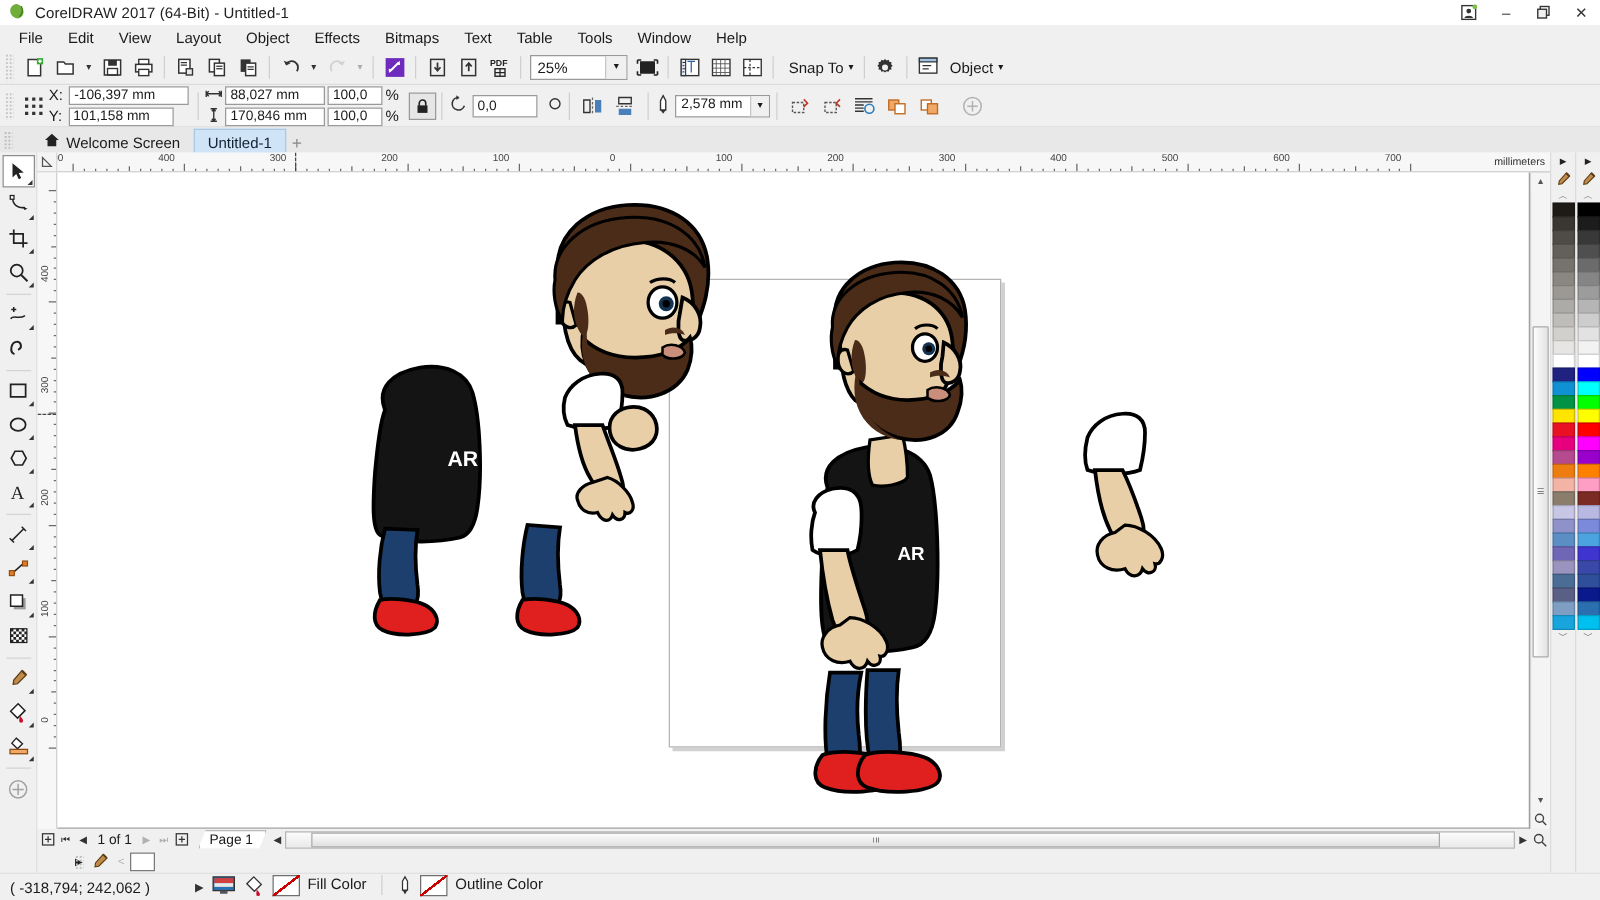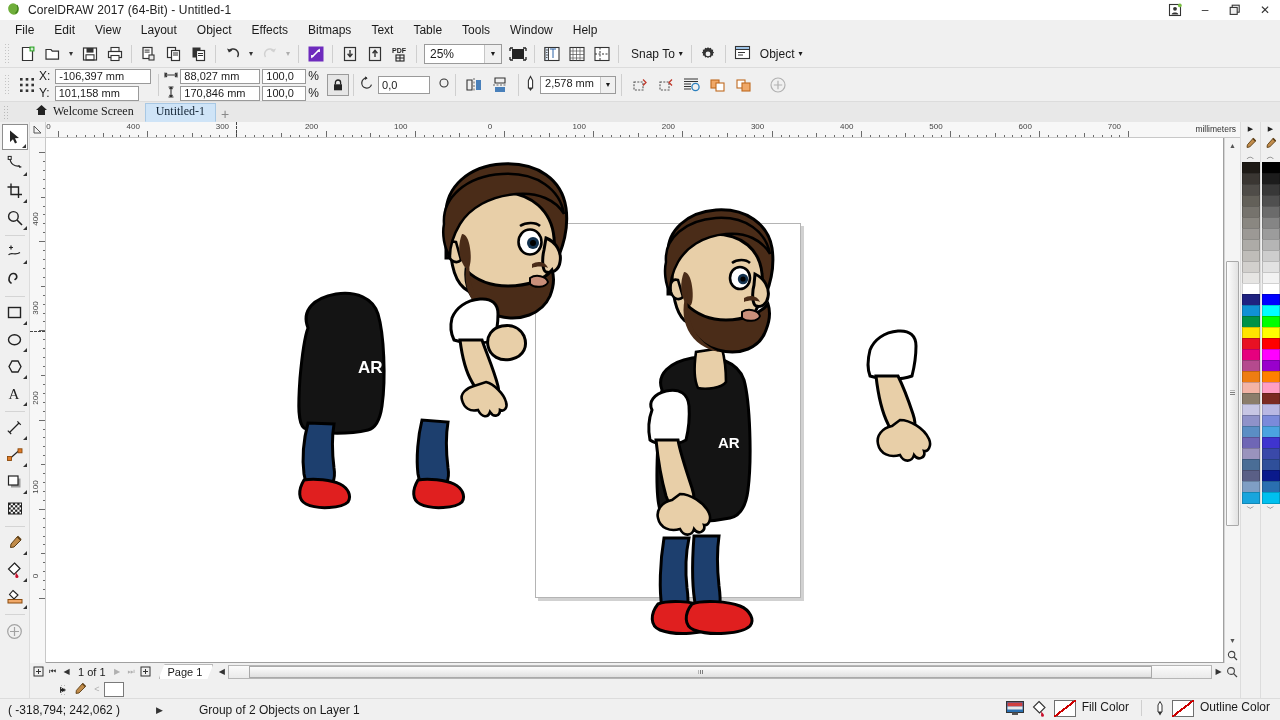--- a/index.html
+++ b/index.html
@@ -52,7 +52,7 @@
   .tabbar { height: 20px; background: #e8e8e8; display: flex; align-items: flex-end; padding-left: 24px; flex: 0 0 20px; position: relative; }
   .tabbar::before { content:''; position:absolute; left:3px; top:3px; width:7px; height:14px;
      background-image: radial-gradient(#b9b9b9 40%, transparent 41%); background-size:3px 3px; }
-  .doc-tab { height: 19px; display: flex; align-items: flex-start; padding: 0 10px; font-size: 12px; border: 1px solid transparent; cursor: default; gap: 5px; font-family: Liberation Serif, serif; }
+  .doc-tab { height: 19px; display: flex; align-items: flex-end; padding: 0 10px; font-size: 12px; border: 1px solid transparent; cursor: default; gap: 5px; }
   .doc-tab.active { background: #cfe4f7; border: 1px solid #a8c8e4; border-bottom-color: #cfe4f7; color: #123; }
   .tab-add { width: 18px; text-align: center; color: #888; font-size: 14px; cursor: default; }
 

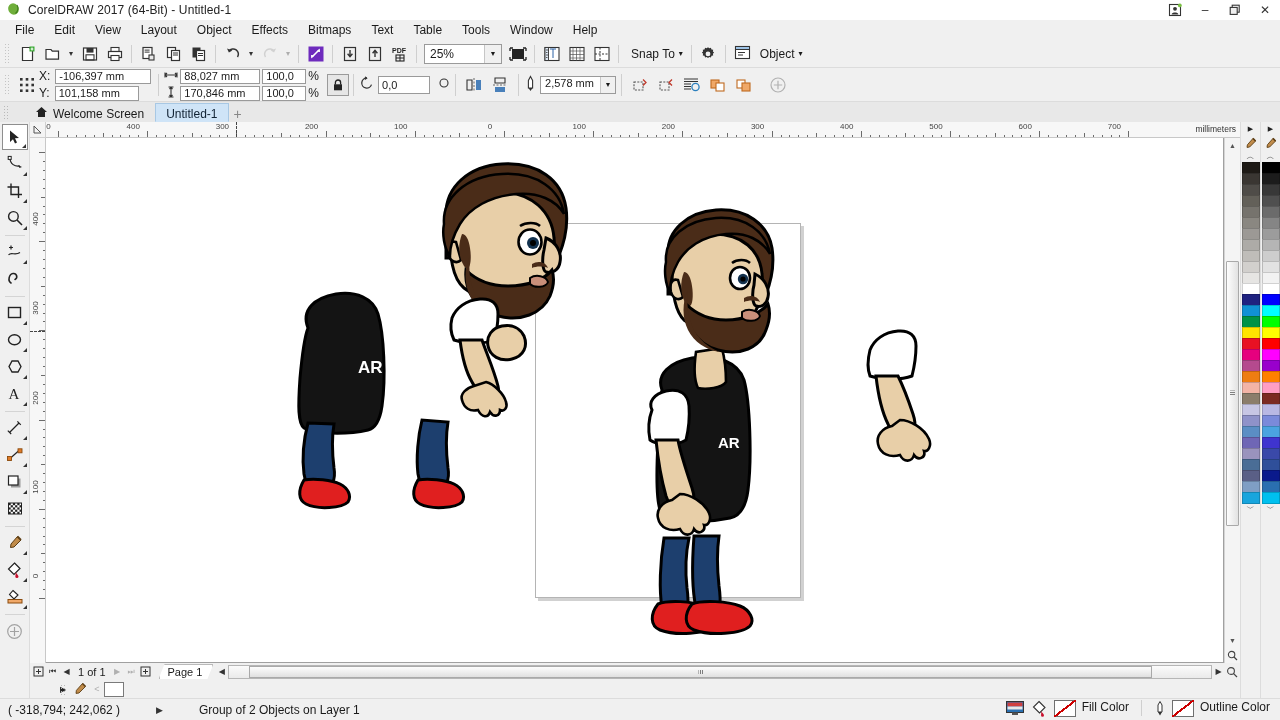--- a/index.html
+++ b/index.html
@@ -1147,7 +1147,6 @@
   <div class="statusbar">
     <span class="sb-coord">( -318,794; 242,062 )</span>
     <span class="sb-arrow">▶</span>
-    <span class="sb-objinfo">Group of 2 Objects on Layer 1</span>
     <div class="sb-right">
       <span>
         <svg width="20" height="17" viewBox="0 0 20 17">

